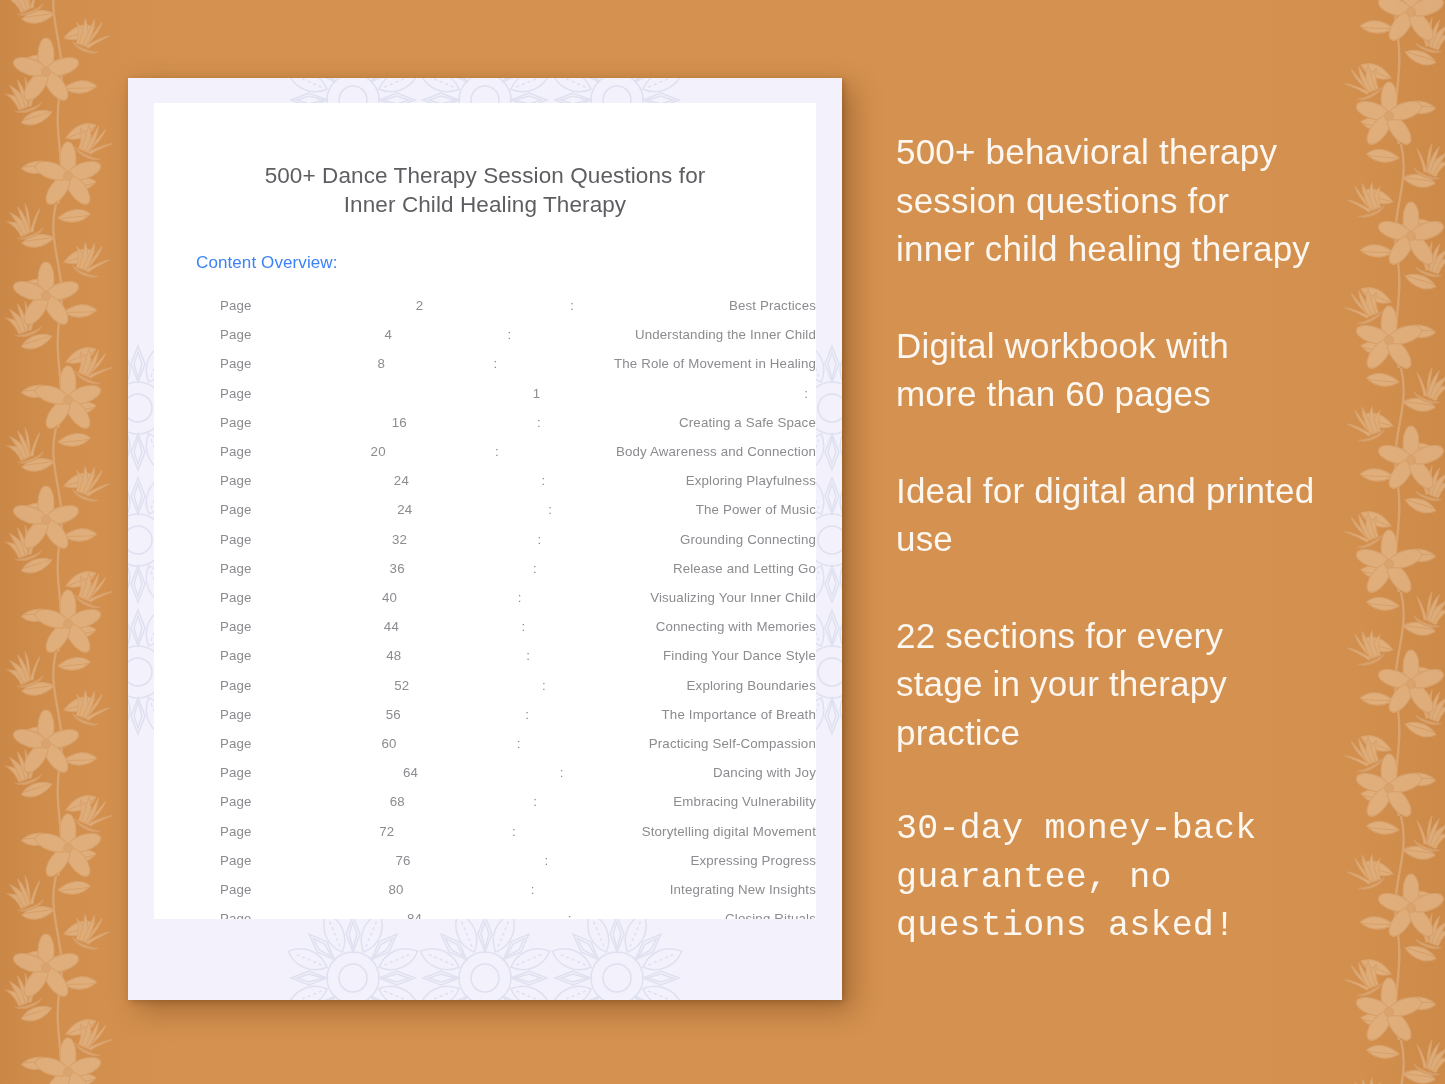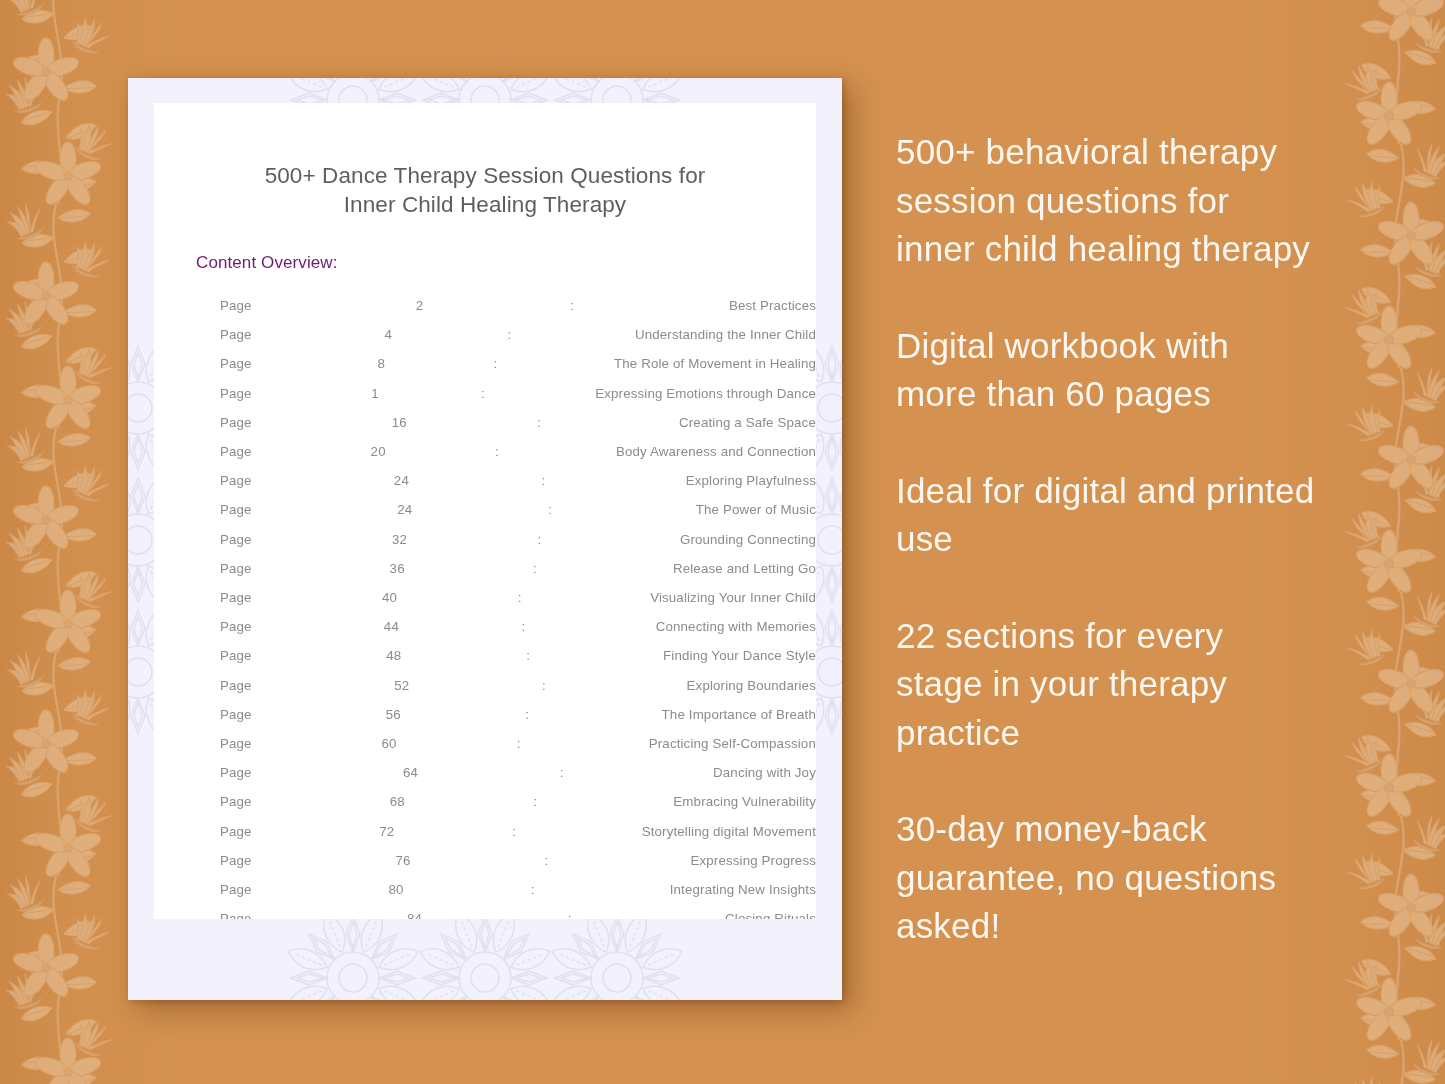--- a/index.html
+++ b/index.html
@@ -96,7 +96,7 @@
     padding: 34px 0 0 42px;
     font-size: 17px;
     font-weight: 400;
-    color: #701a75;
+    color: #3b82f6;
     letter-spacing: 0.1px;
   }
 

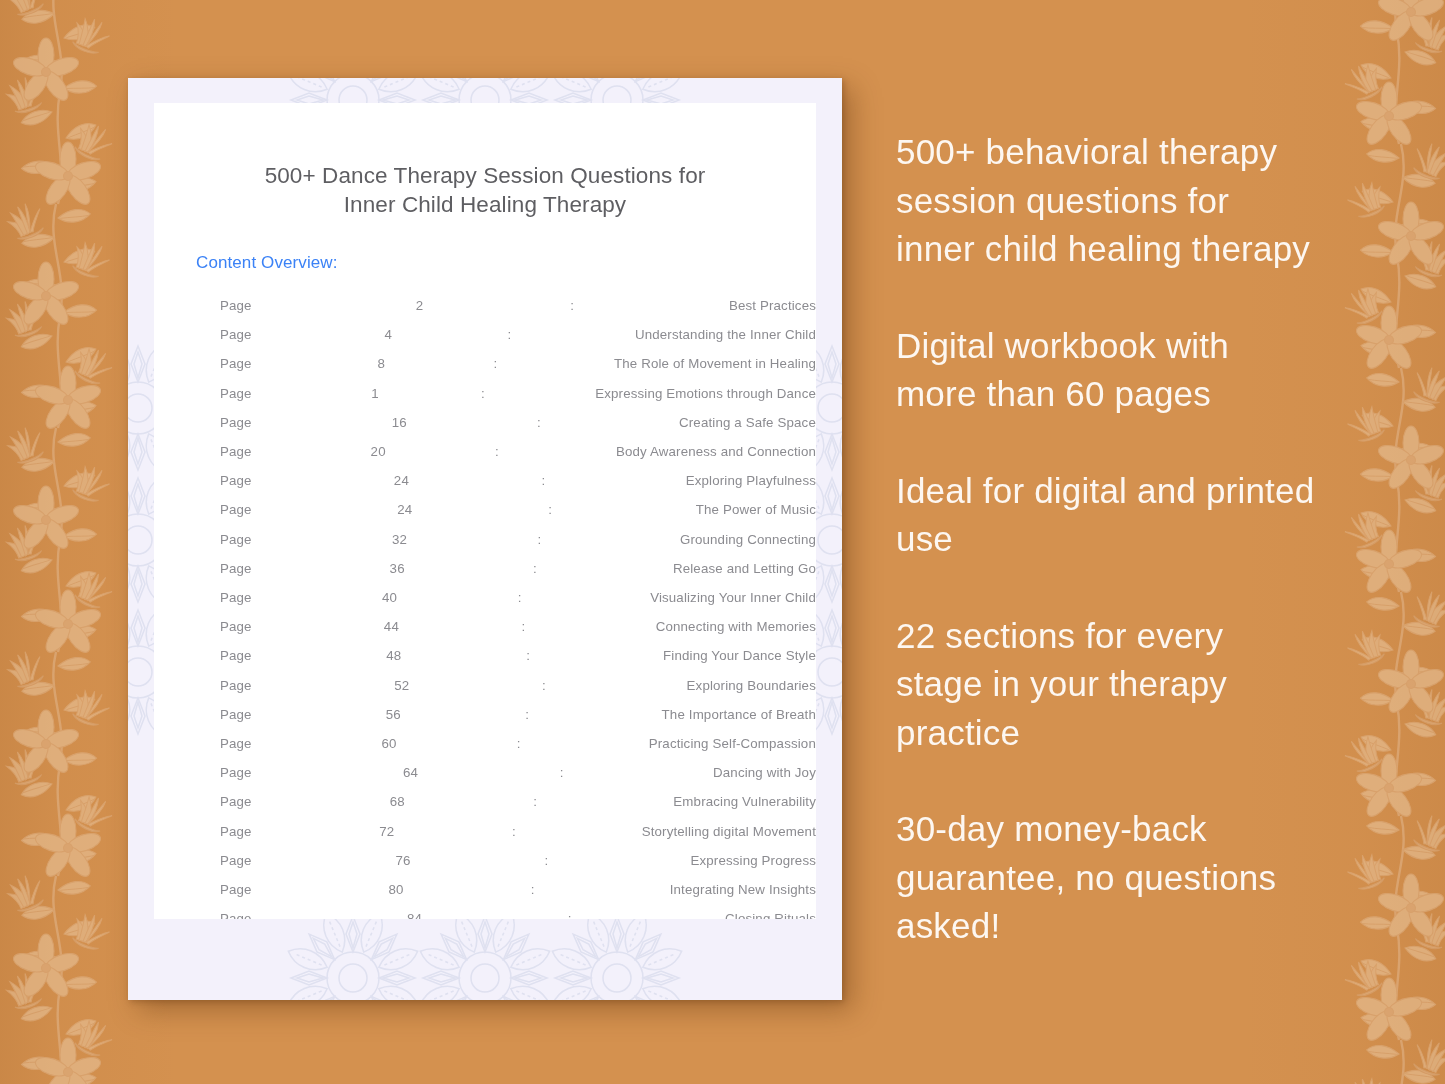--- a/index.html
+++ b/index.html
@@ -332,7 +332,6 @@
             <span class="pg-label">Page </span>
             <span class="pg-num">1</span>
             <span class="pg-colon">:</span>
-            <span class="pg-title">Expressing Emotions through Dance</span>
           </li>
           <li>
             <span class="pg-label">Page </span>

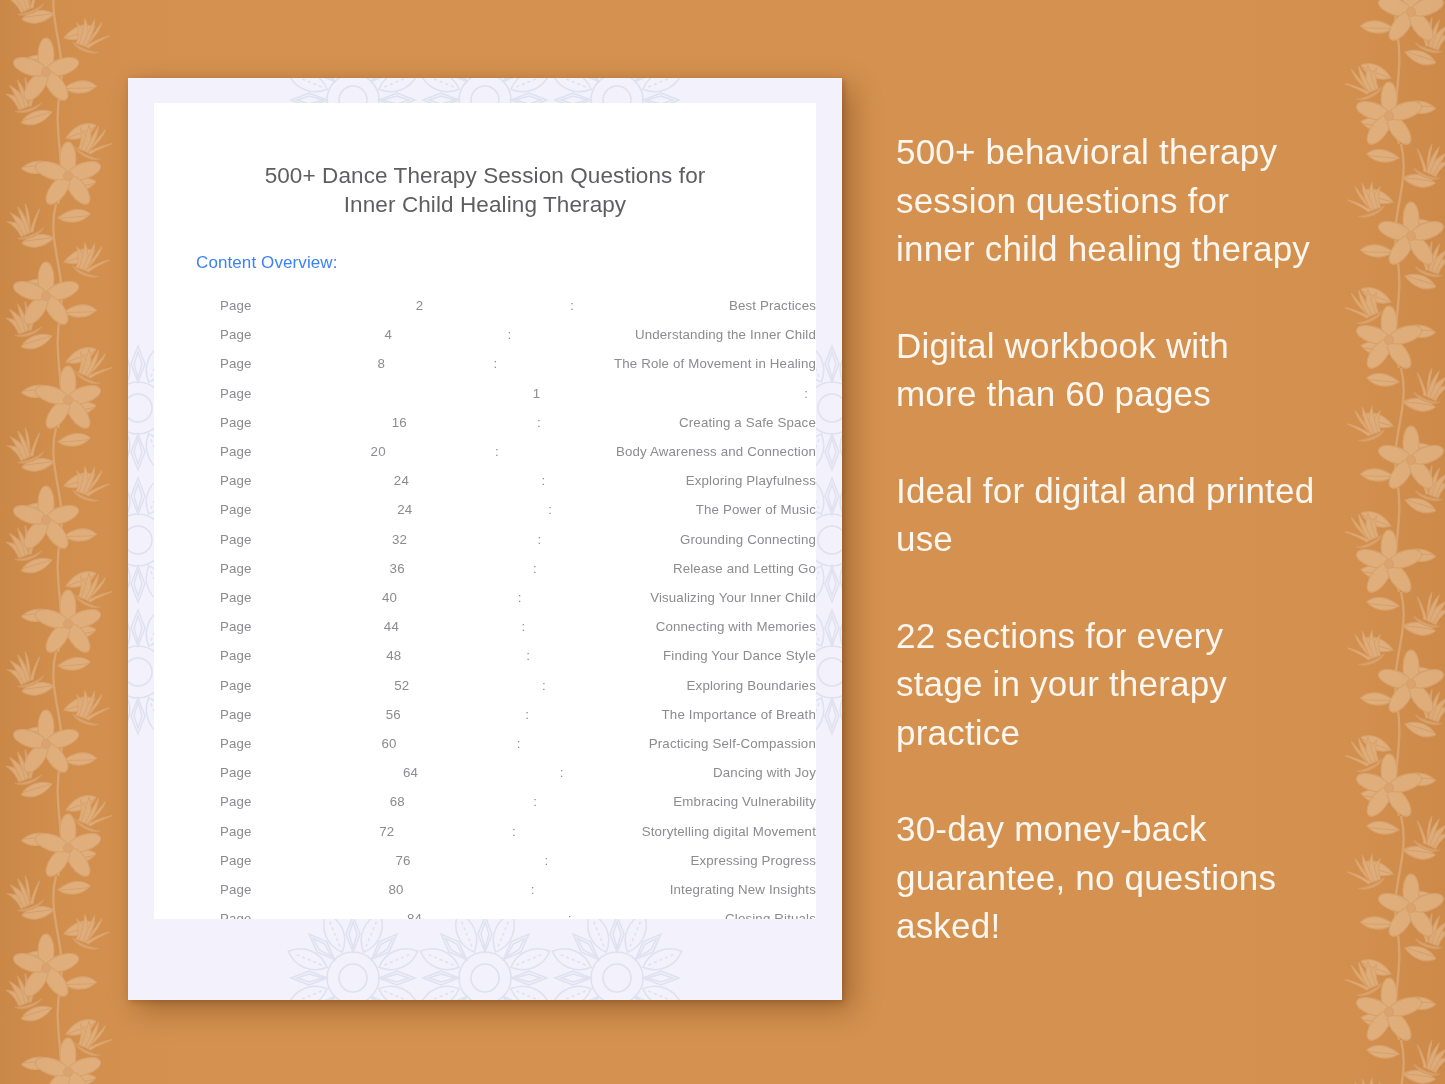--- a/index.html
+++ b/index.html
@@ -139,7 +139,7 @@
     letter-spacing: 0.2px;
     margin: 0 0 48px 0;
   }
-  .feature:last-child { margin-bottom: 16px; }
+  .feature:last-child { margin-bottom: 16px; font-family: Liberation Mono, monospace; }
 </style>
 </head>
 <body>

